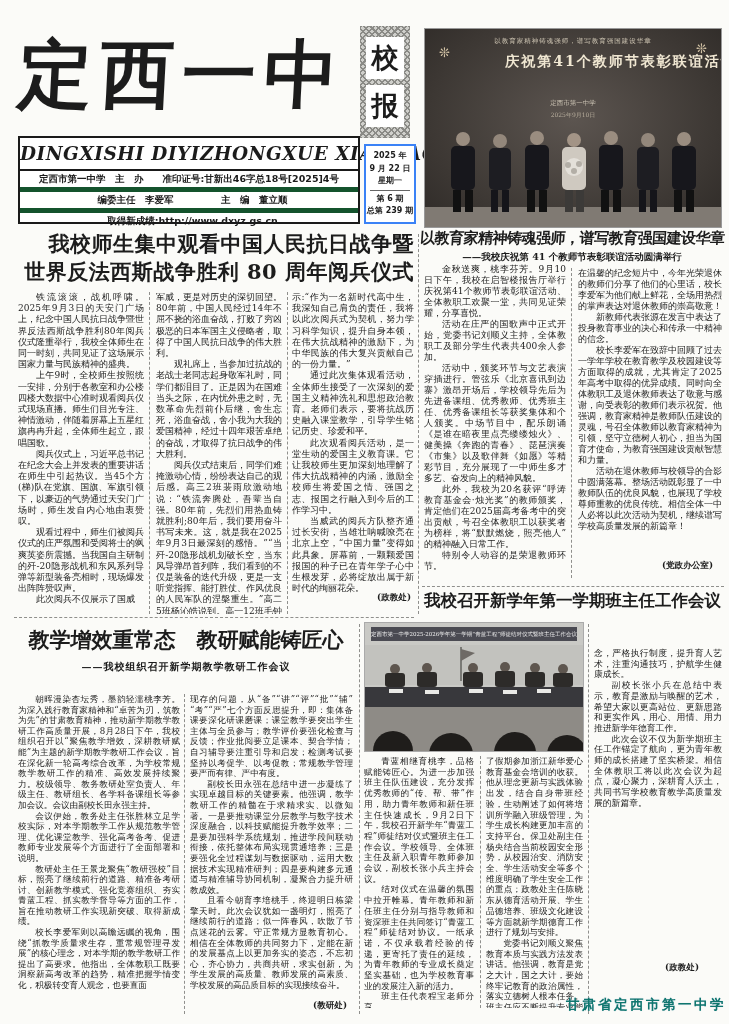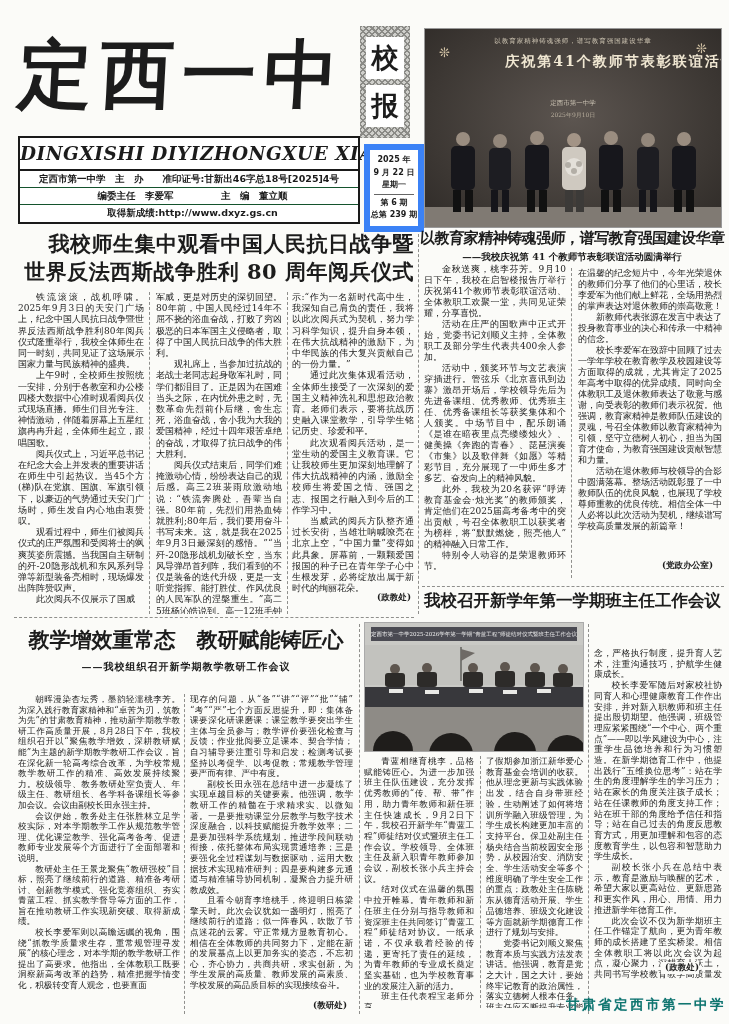--- a/index.html
+++ b/index.html
@@ -23,7 +23,7 @@
   .info-row{height:16px;line-height:16px;text-align:center;font-size:9.5px;font-weight:bold;
         font-family:"DejaVu Sans", sans-serif;white-space:nowrap;}
   .info-row + .info-row{border-top:1px solid #14532d;padding-left:7px;}
-  .date-box{position:absolute;left:350px;top:122px;width:48px;height:76px;border:6px solid #3b82f6;background:#fff;
+  .date-box{position:absolute;left:350px;top:122px;width:48px;height:76px;border:2px solid #3b82f6;background:#fff;
         font-size:8px;font-weight:bold;text-align:center;font-family:"DejaVu Sans", sans-serif;
         display:flex;flex-direction:column;justify-content:center;}
   .date-box div{line-height:12.5px;}

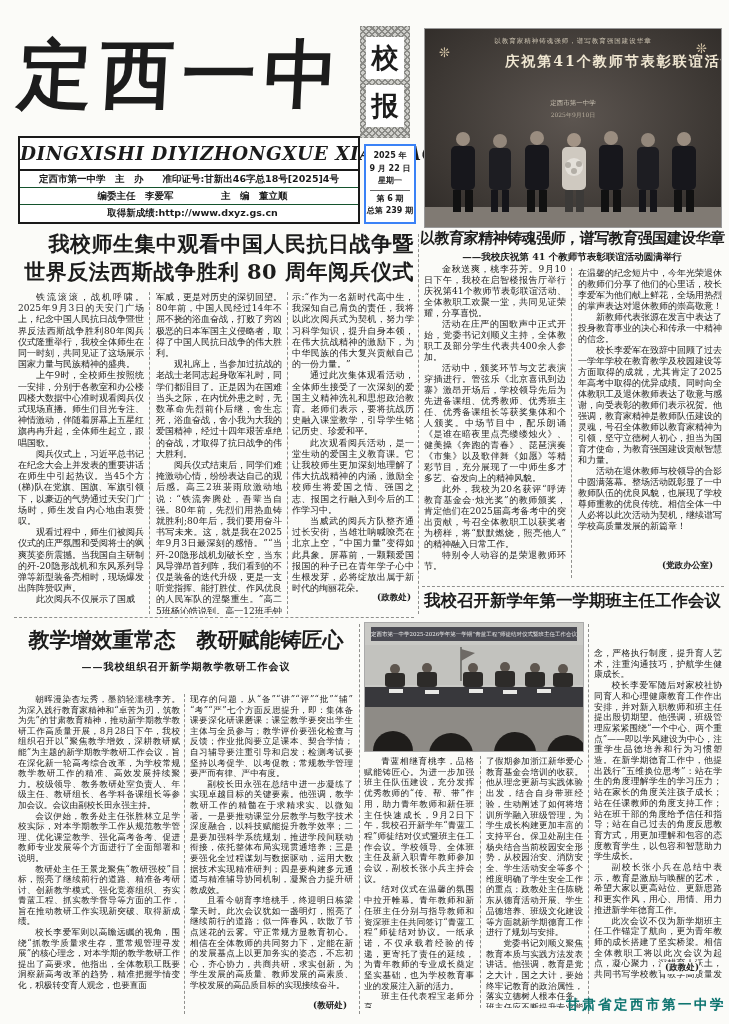--- a/index.html
+++ b/index.html
@@ -22,7 +22,7 @@
         font-size:18.5px;letter-spacing:0.5px;border-bottom:2px solid #1a1a1a;white-space:nowrap;}
   .info-row{height:16px;line-height:16px;text-align:center;font-size:9.5px;font-weight:bold;
         font-family:"DejaVu Sans", sans-serif;white-space:nowrap;}
-  .info-row + .info-row{border-top:1px solid #14532d;padding-left:7px;}
+  .info-row + .info-row{border-top:5px solid #14532d;padding-left:7px;}
   .date-box{position:absolute;left:350px;top:122px;width:48px;height:76px;border:2px solid #3b82f6;background:#fff;
         font-size:8px;font-weight:bold;text-align:center;font-family:"DejaVu Sans", sans-serif;
         display:flex;flex-direction:column;justify-content:center;}

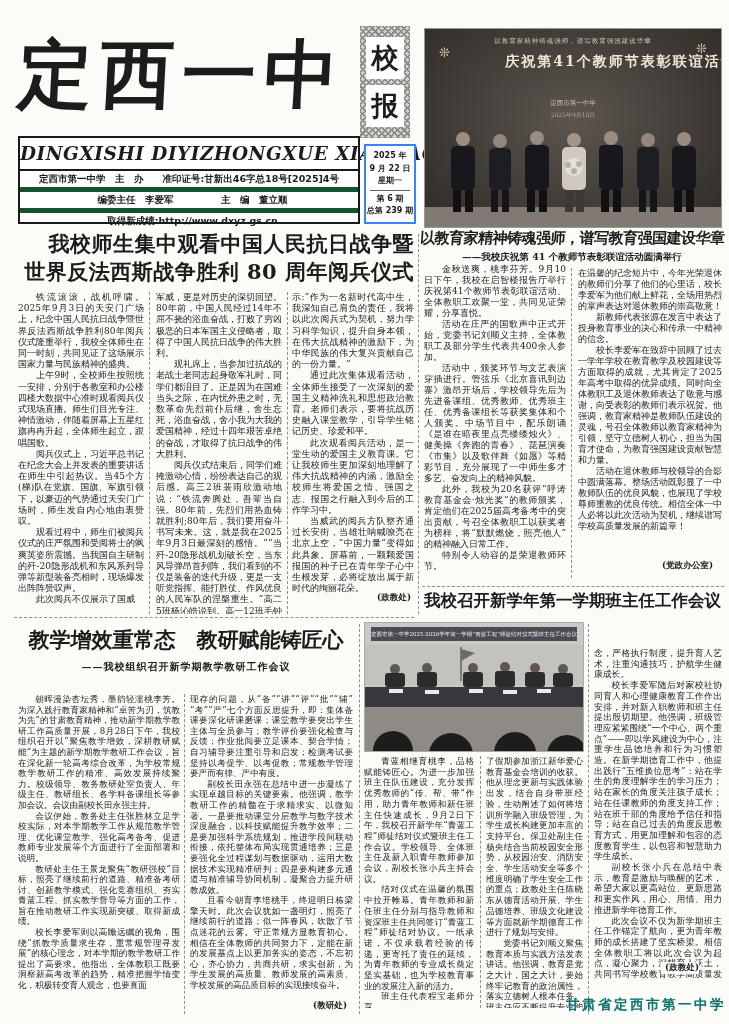--- a/index.html
+++ b/index.html
@@ -242,7 +242,6 @@
     </div>
   <div class="col a3colC" style="left:594px;top:648px;width:128px;height:332px;">
       <p class="para noindent">念，严格执行制度，提升育人艺术，注重沟通技巧，护航学生健康成长。</p>
-      <p class="para">校长李爱军随后对家校社协同育人和心理健康教育工作作出安排，并对新入职教师和班主任提出殷切期望。他强调，班级管理应紧紧围绕“一个中心、两个重点”——即以学风建设为中心，注重学生品德培养和行为习惯塑造。在新学期德育工作中，他提出践行“五维换位思考”：站在学生的角度理解学生的学习压力；站在家长的角度关注孩子成长；站在任课教师的角度支持工作；站在班干部的角度给予信任和指导；站在自己过去的角度反思教育方式，用更加理解和包容的态度教育学生，以包容和智慧助力学生成长。</p>
       <p class="para">副校长张小兵在总结中表示，教育是激励与唤醒的艺术，希望大家以更高站位、更新思路和更实作风，用心、用情、用力推进新学年德育工作。</p>
       <p class="para">此次会议不仅为新学期班主任工作锚定了航向，更为青年教师的成长搭建了坚实桥梁。相信全体教职工将以此次会议为起点，凝心聚力，深耕育人沃土，共同书写学校教育教学高质量发展的新篇章。</p>
     </div>

